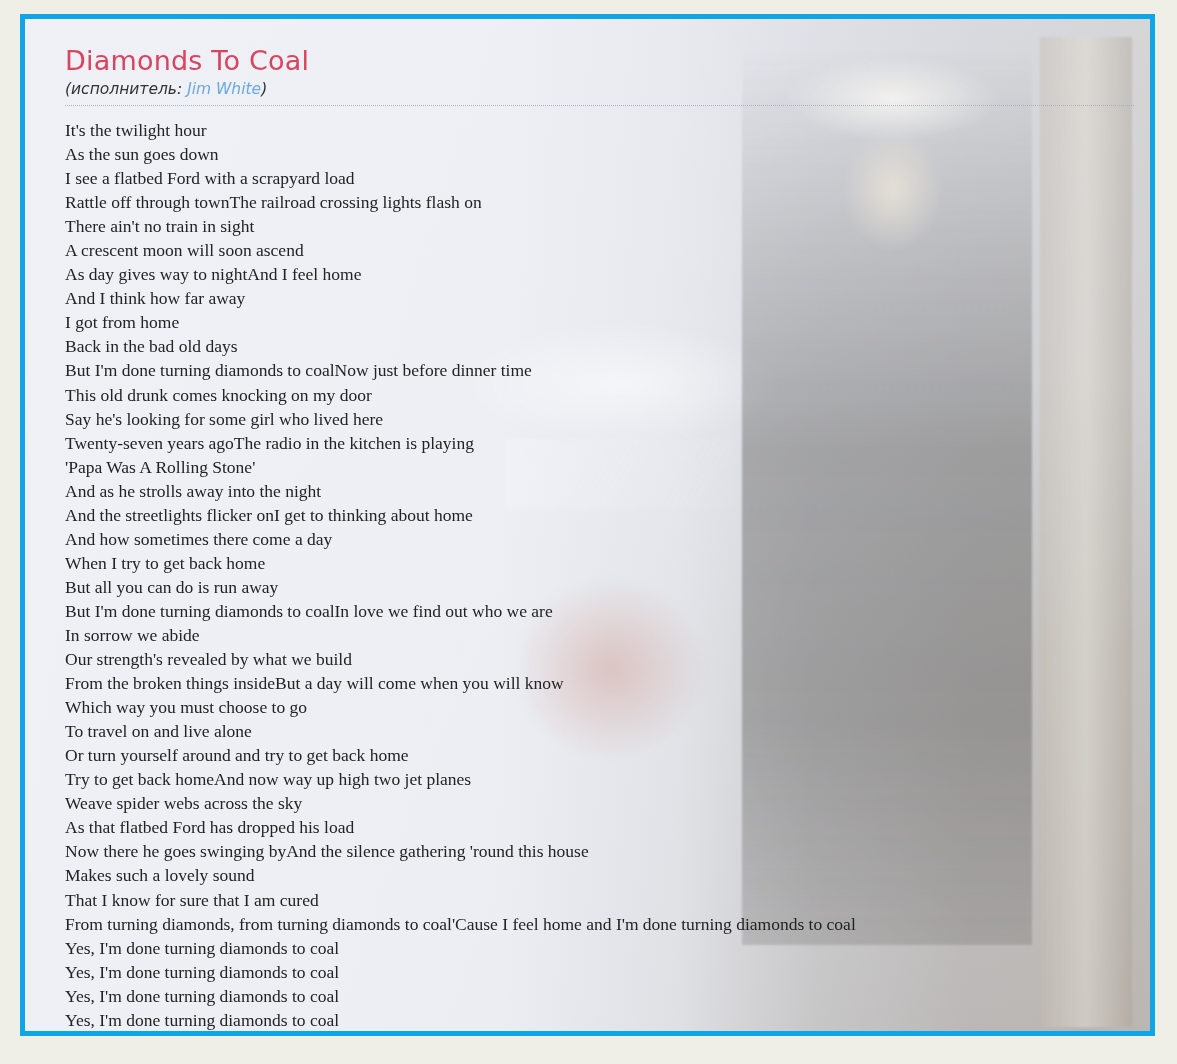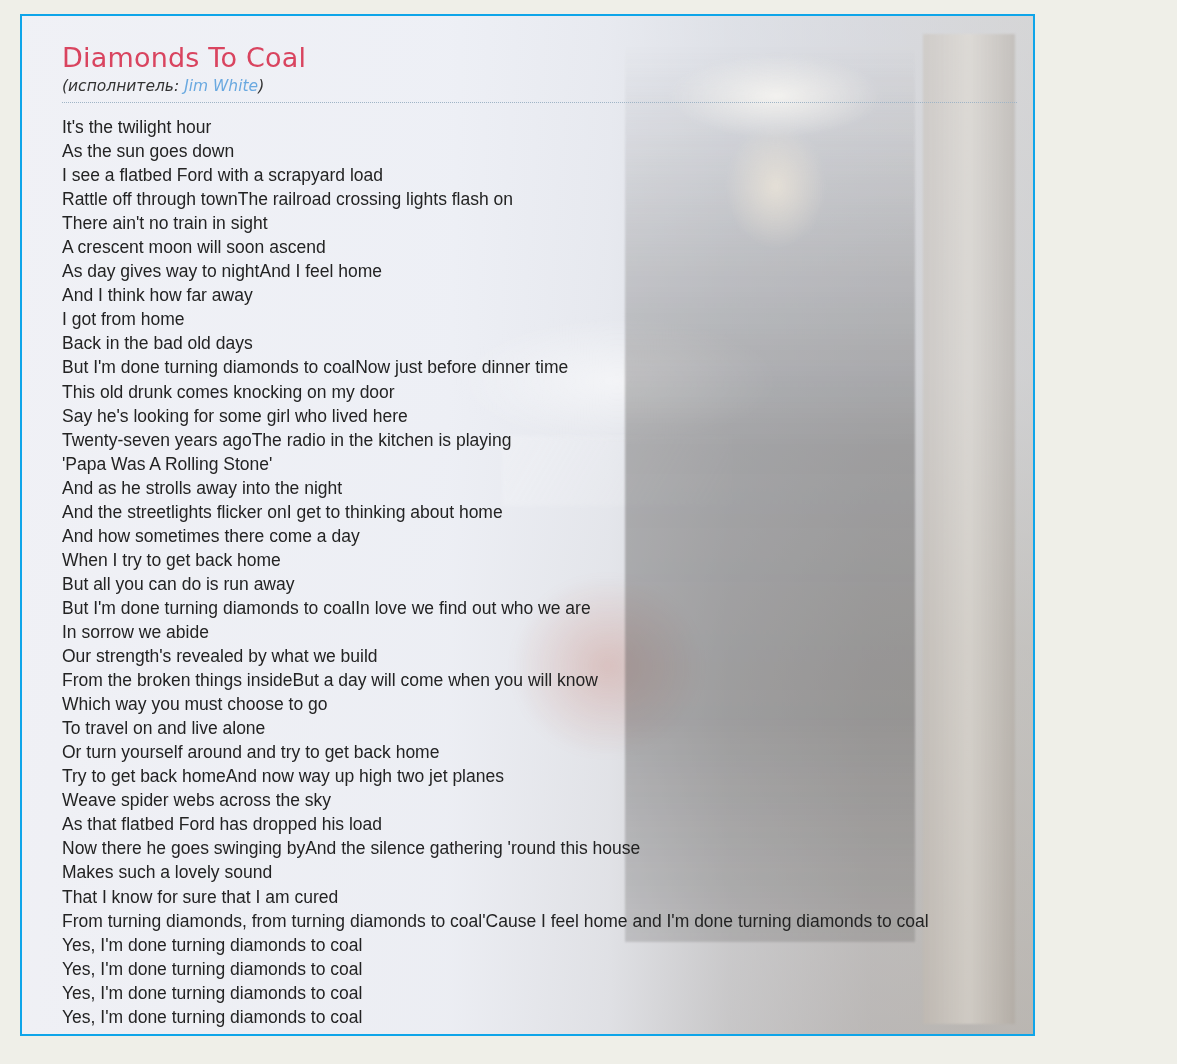--- a/index.html
+++ b/index.html
@@ -18,9 +18,9 @@
     position: absolute;
     left: 20px;
     top: 14px;
-    width: 1015px;
+    width: 1135px;
     height: 1022px;
-    border: 2px solid #0ea5e9;
+    border: 5px solid #0ea5e9;
     background: #f3f4f6;
     box-sizing: border-box;
     overflow: hidden;

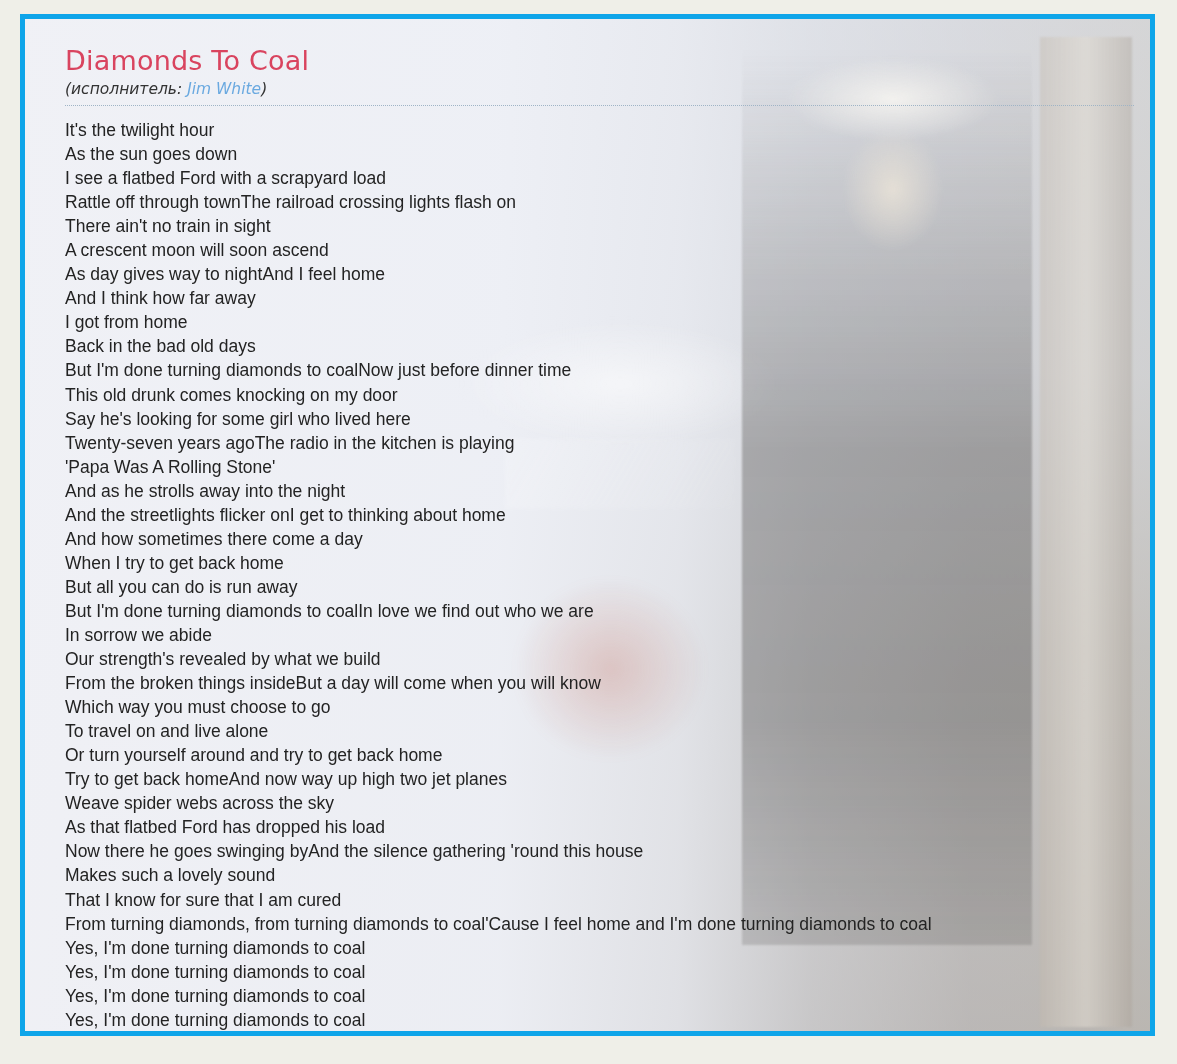--- a/index.html
+++ b/index.html
@@ -125,7 +125,7 @@
     line-height: 24.05px;
     color: #232323;
     white-space: pre;
-    font-family: Liberation Sans, sans-serif;
+    font-family: Liberation Serif, serif;
   }
 </style>
 </head>

